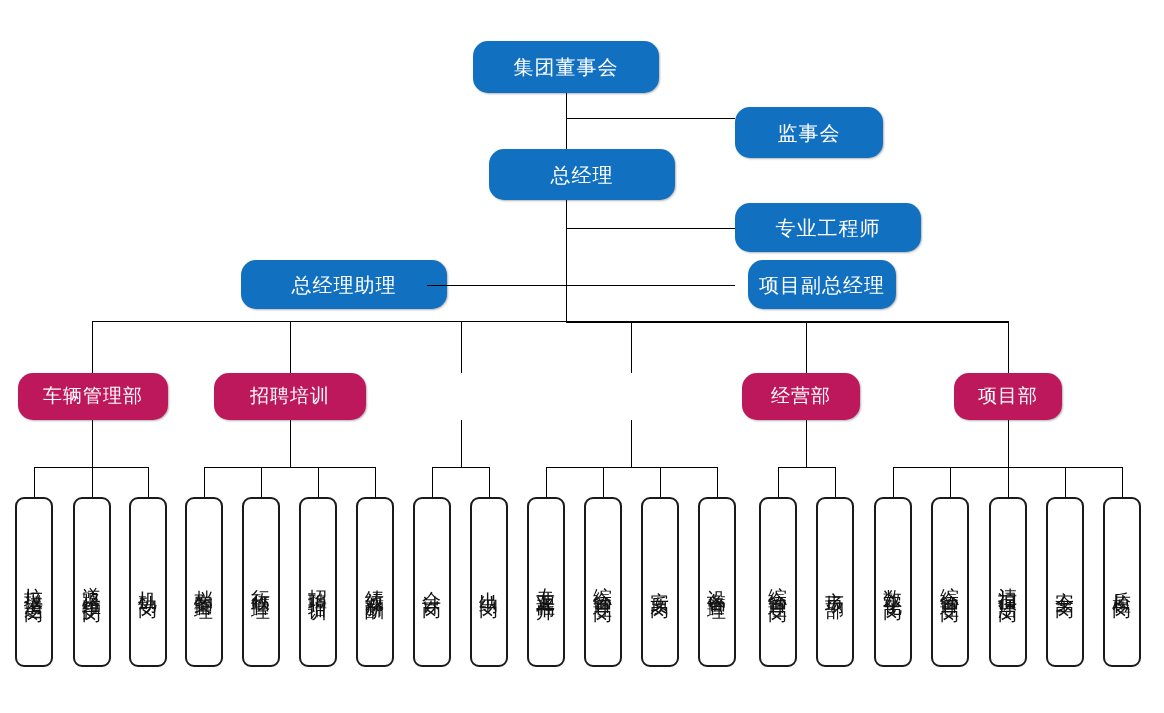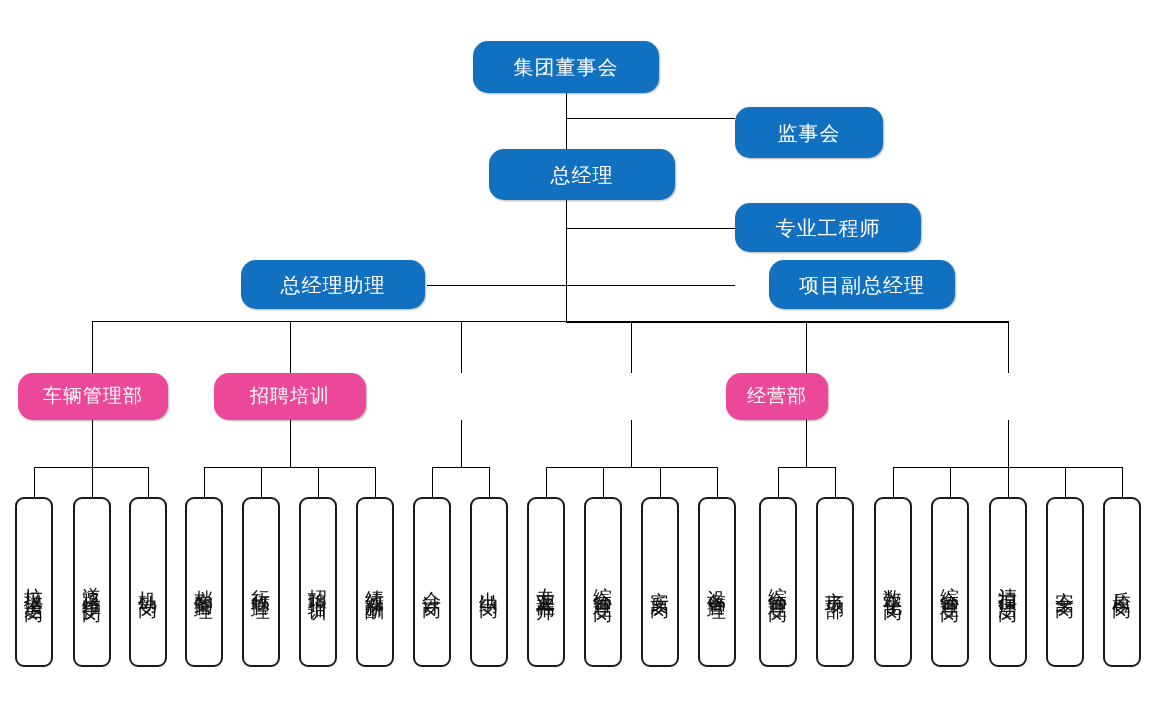--- a/index.html
+++ b/index.html
@@ -102,7 +102,7 @@
     <span>项目副总经理</span>
   </div>
 
-  <div class="box box-exec" style="left:241px; top:260px; width:184px; height:49px;">
+  <div class="box box-exec" style="left:241px; top:260px; width:206px; height:49px;">
     <span>总经理助理</span>
   </div>
 

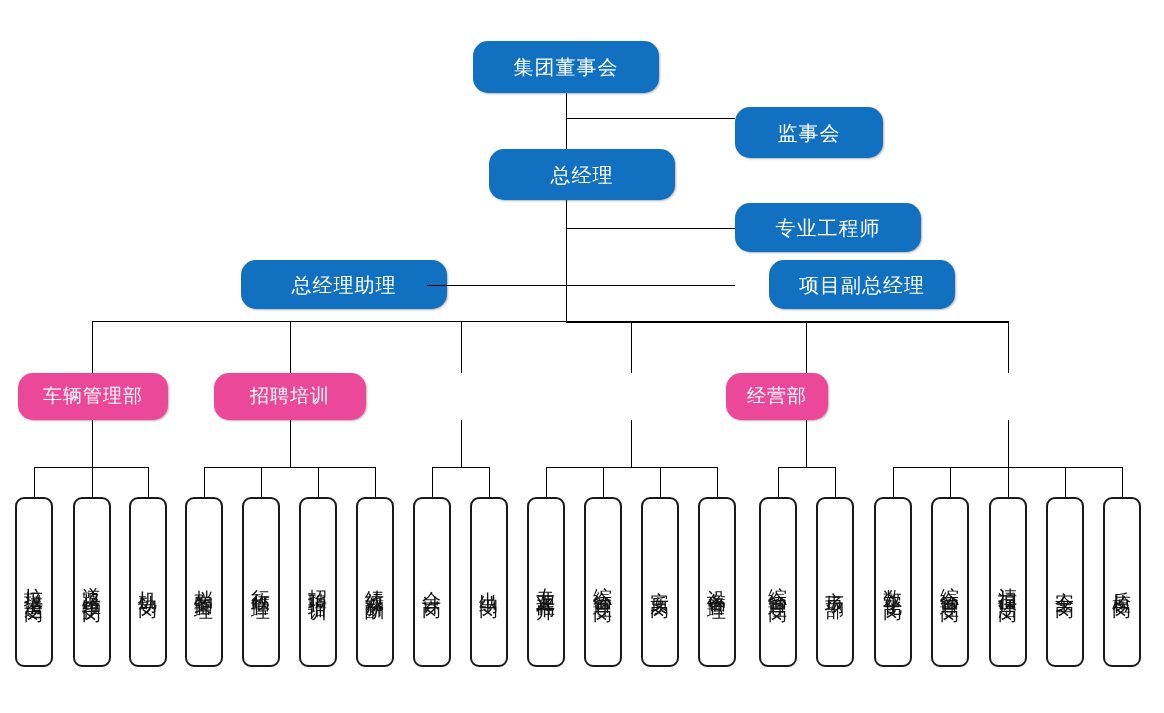--- a/index.html
+++ b/index.html
@@ -98,7 +98,7 @@
     <span>专业工程师</span>
   </div>
 
-  <div class="box box-exec" style="left:769px; top:260px; width:186px; height:49px;">
+  <div class="box box-exec" style="left:748px; top:260px; width:148px; height:49px;">
     <span>项目副总经理</span>
   </div>
 

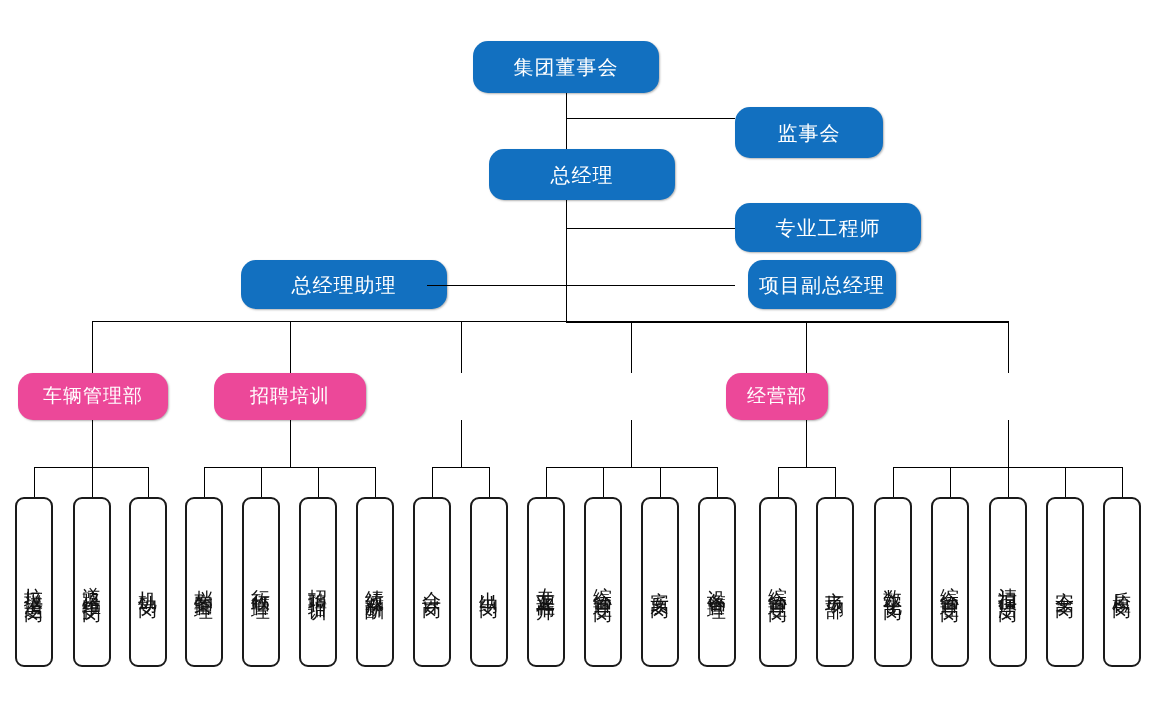--- a/index.html
+++ b/index.html
@@ -47,7 +47,7 @@
     box-shadow: 1px 1px 2px rgba(120,120,120,0.55);
   }
   .box-dept {
-    background: #ec4899;
+    background: #be185d;
     font-size: 19px;
     box-shadow: 1px 1px 2px rgba(120,120,120,0.55);
   }

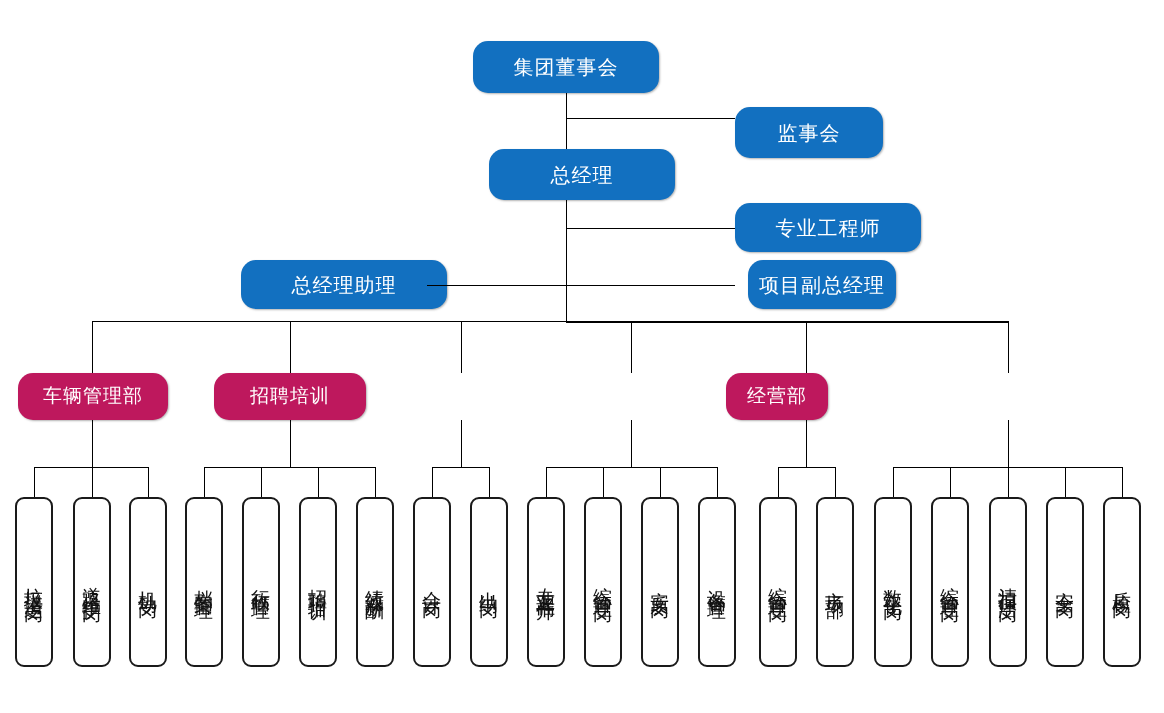--- a/index.html
+++ b/index.html
@@ -157,7 +157,7 @@
   <div class="line v" style="left:717px; top:467px; height:30px;"></div>
 
   <div class="line v" style="left:806px; top:321px; height:52px;"></div>
-  <div class="box box-dept" style="left:726px; top:373px; width:102px; height:47px;">
+  <div class="box box-dept" style="left:742px; top:373px; width:118px; height:47px;">
     <span>经营部</span>
   </div>
   <div class="line v" style="left:806px; top:420px; height:47px;"></div>

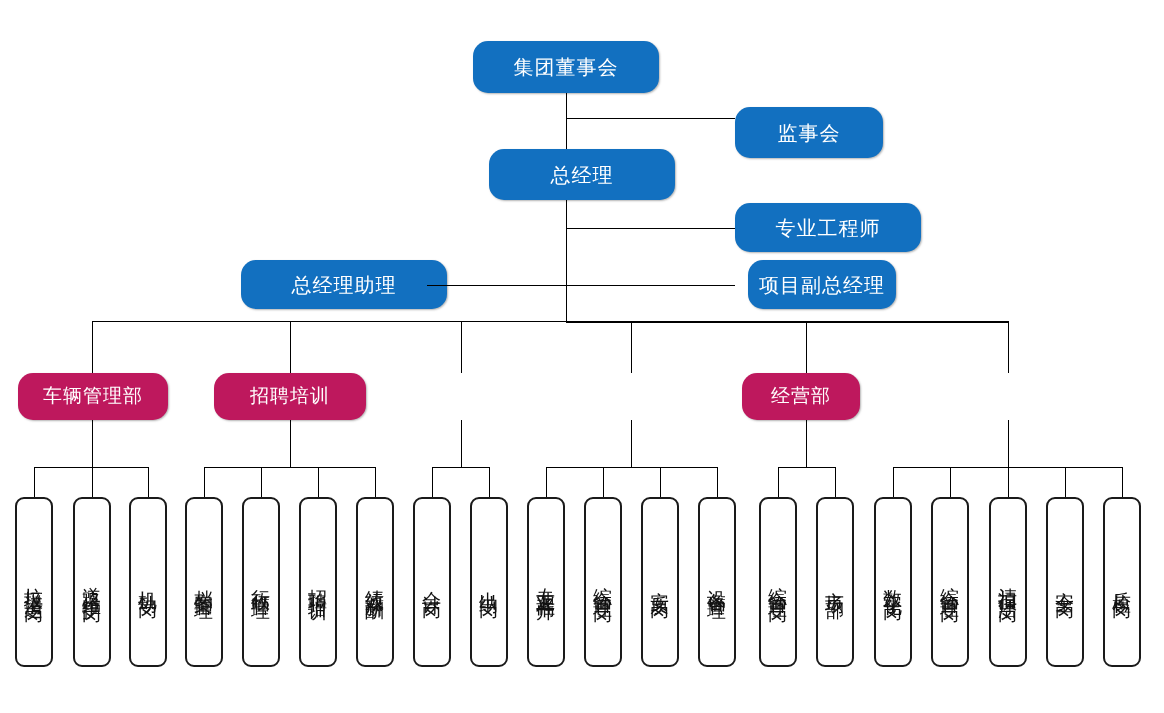--- a/index.html
+++ b/index.html
@@ -166,6 +166,9 @@
   <div class="line v" style="left:835px; top:467px; height:30px;"></div>
 
   <div class="line v" style="left:1008px; top:321px; height:52px;"></div>
+  <div class="box box-dept" style="left:954px; top:373px; width:108px; height:47px;">
+    <span>项目部</span>
+  </div>
   <div class="line v" style="left:1008px; top:420px; height:47px;"></div>
   <div class="line h" style="left:893px; top:467px; width:229px;"></div>
   <div class="line v" style="left:893px; top:467px; height:30px;"></div>

